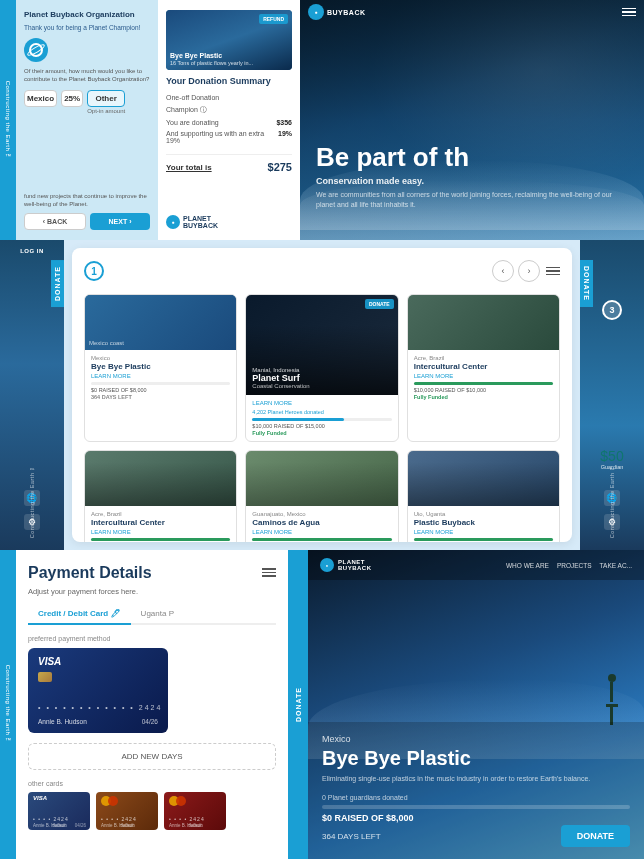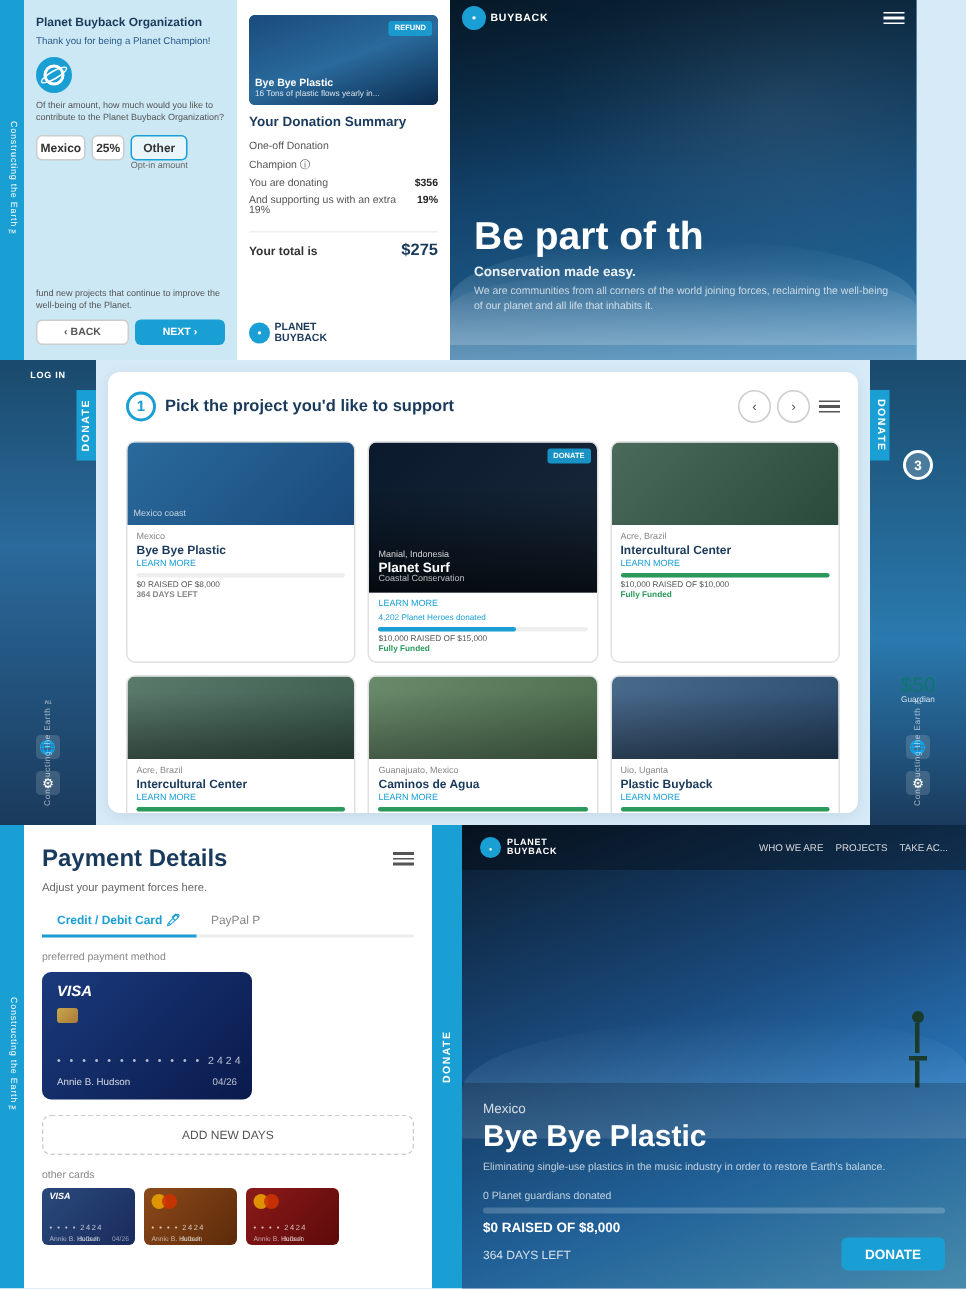--- a/index.html
+++ b/index.html
@@ -226,6 +226,7 @@
       font-size: 8px;
       font-weight: 700;
       color: #333;
+      text-decoration: underline;
     }
 
     .summary-total-value {

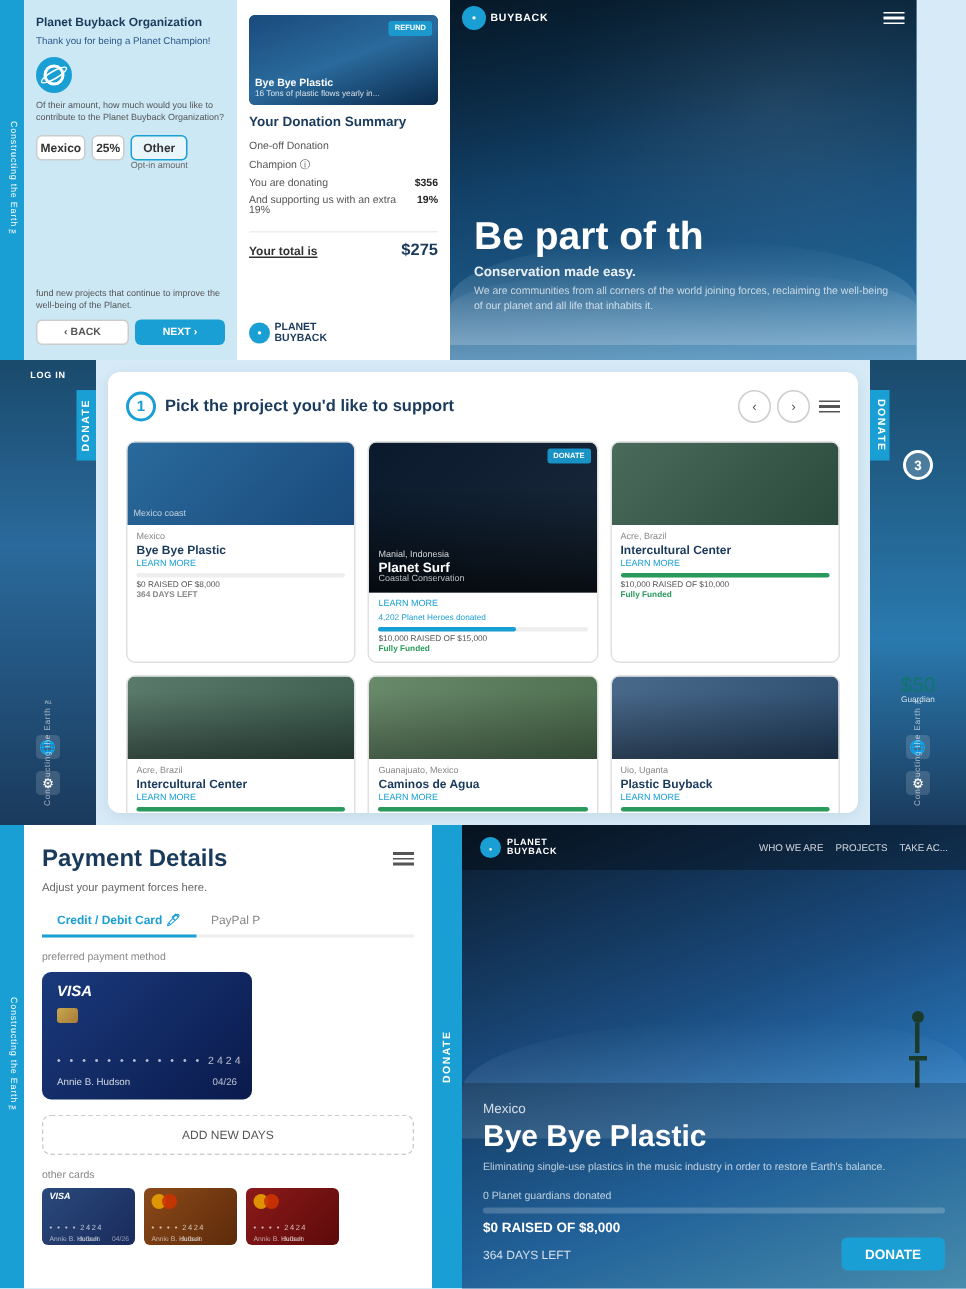--- a/index.html
+++ b/index.html
@@ -293,7 +293,7 @@
 
     
     .hero-panel {
-      width: 311px;
+      width: 344px;
       height: 240px;
       background: linear-gradient(160deg, #0a3a5c 0%, #1a6a9a 40%, #2a8abf 70%, #5abce8 100%);
       position: relative;

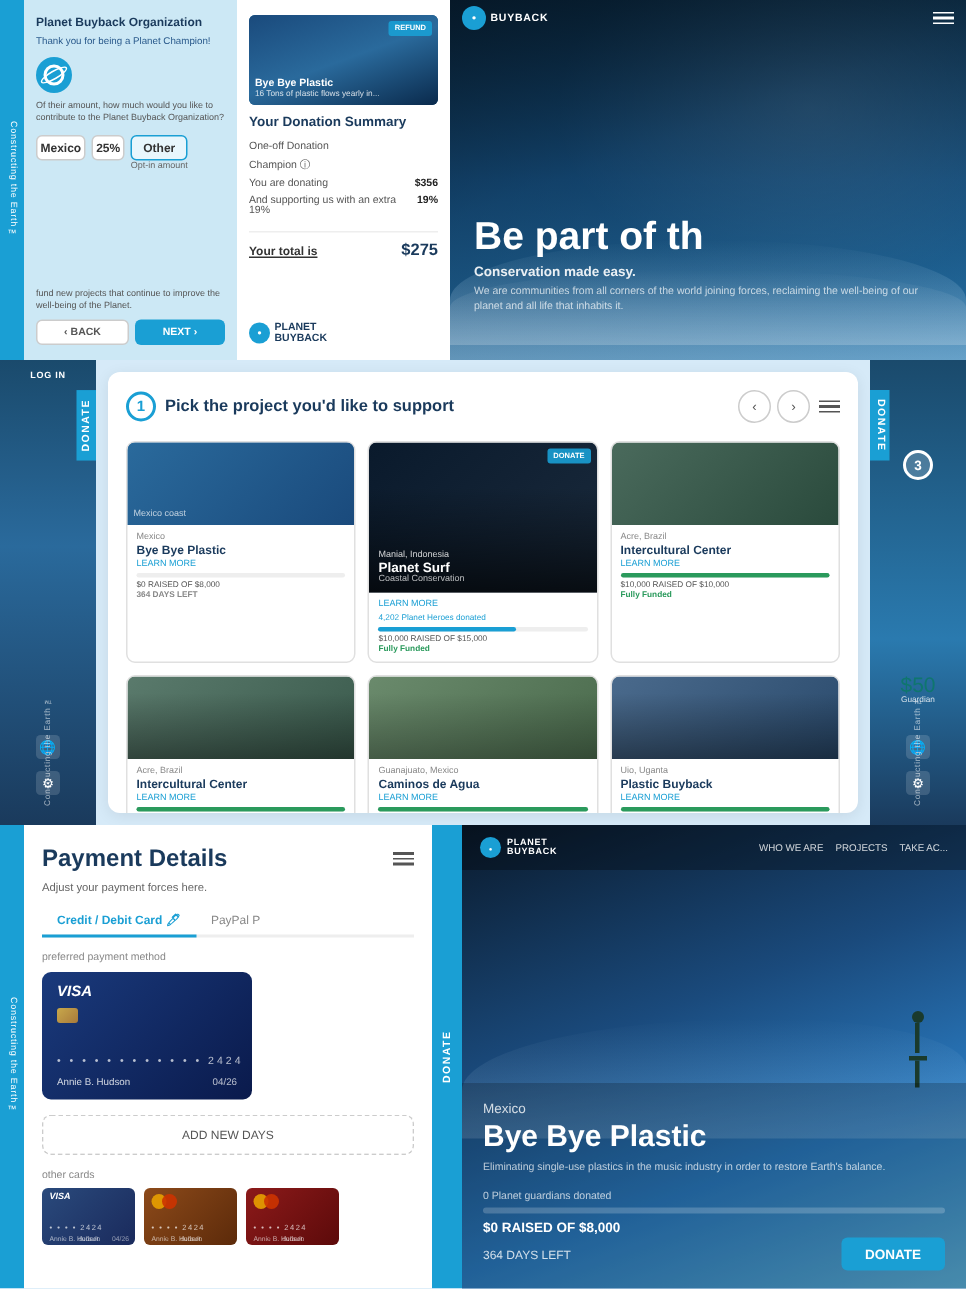--- a/index.html
+++ b/index.html
@@ -1235,7 +1235,6 @@
     <div class="project-picker-header">
       <div class="project-picker-title-row">
         <div class="step-circle">1</div>
-        <div class="project-picker-title">Pick the project you'd like to support</div>
       </div>
       <div style="display:flex;align-items:center;gap:6px;">
         <div class="picker-nav">

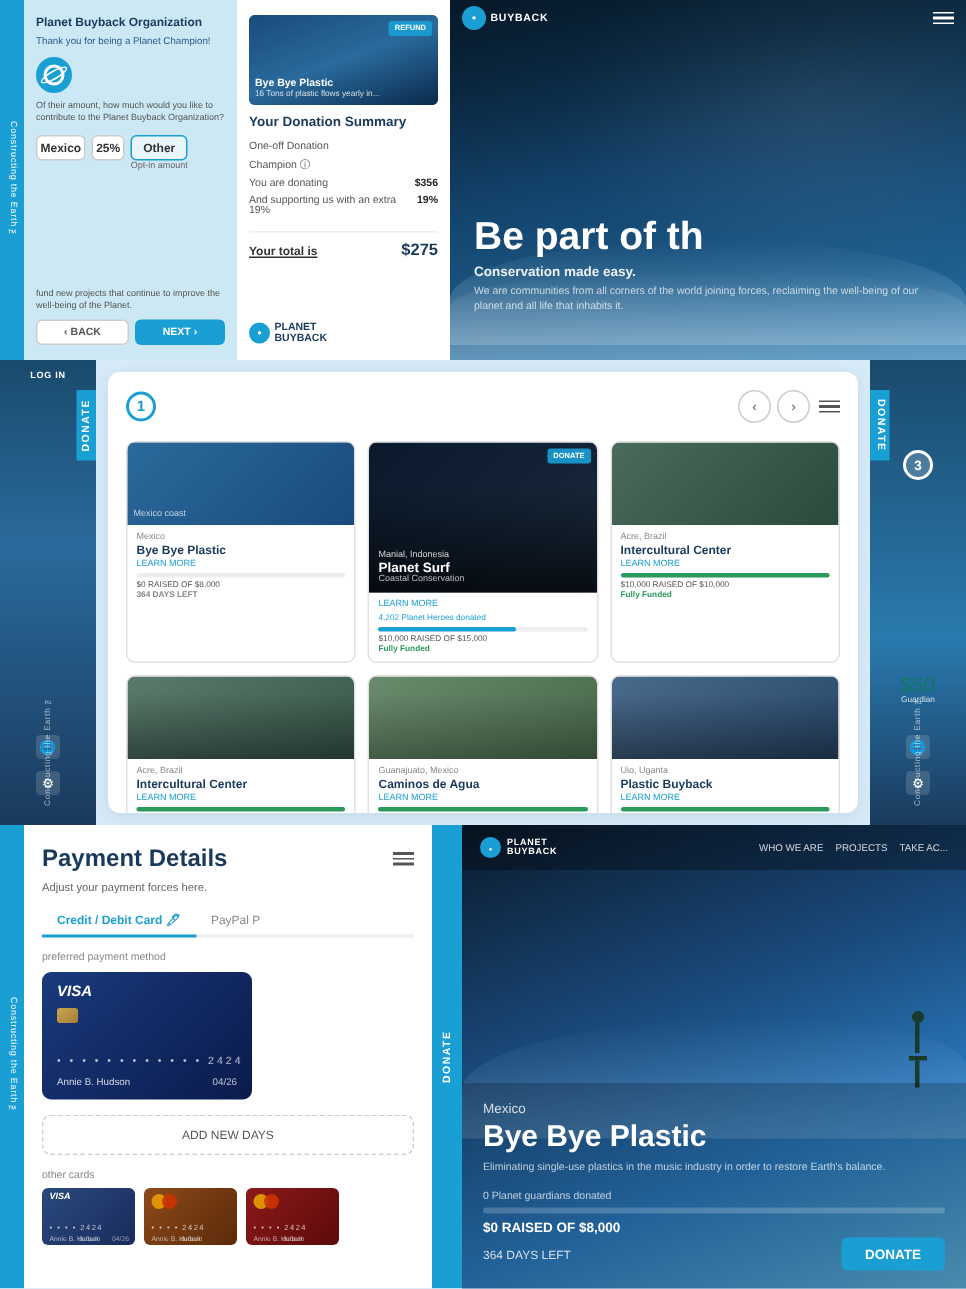--- a/index.html
+++ b/index.html
@@ -1395,7 +1395,7 @@
 
         <div class="payment-tabs">
           <div class="payment-tab active">Credit / Debit Card 🖊</div>
-          <div class="payment-tab">PayPal P</div>
+          <div class="payment-tab">Uganta P</div>
         </div>
 
         <div class="preferred-label">preferred payment method</div>

